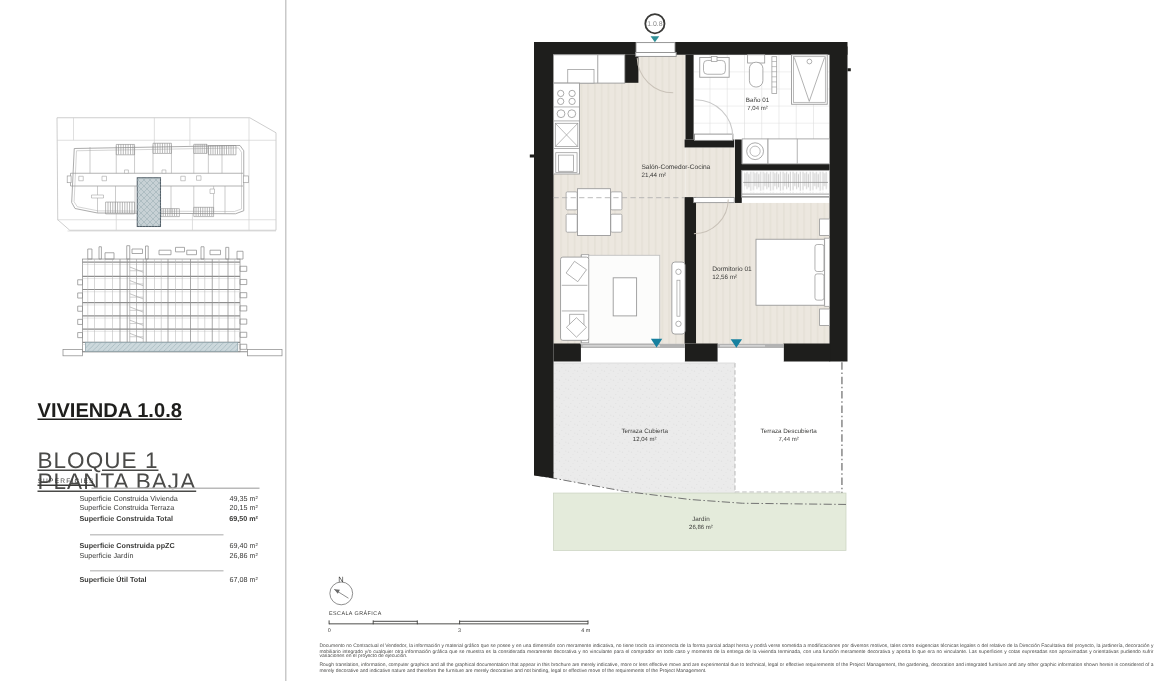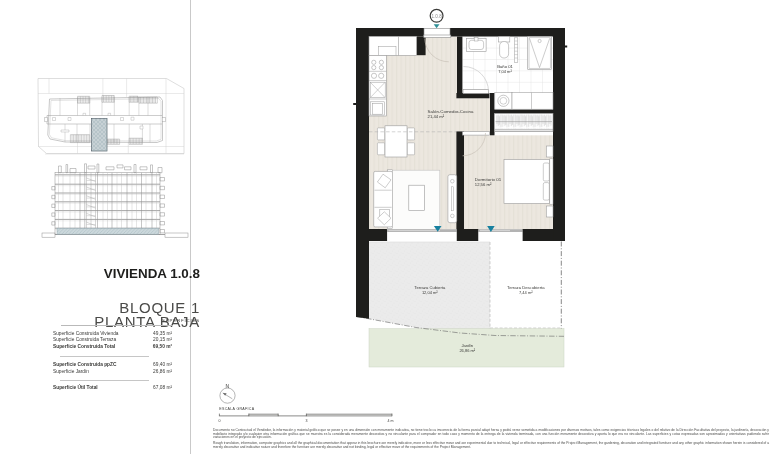--- a/index.html
+++ b/index.html
@@ -5,7 +5,7 @@
   html,body{margin:0;padding:0;background:#fff;}
   body{width:770px;height:460px;position:relative;font-family:"Liberation Sans",sans-serif;overflow:hidden;}
   .abs{position:absolute;}
-  .ctr{text-align:right;}
+  .ctr{text-align:left;text-decoration:underline;}
   .row{position:absolute;left:53px;width:119px;display:flex;justify-content:space-between;font-size:4.8px;color:#3a3a38;}
   .row b{font-weight:bold;}
 </style>

